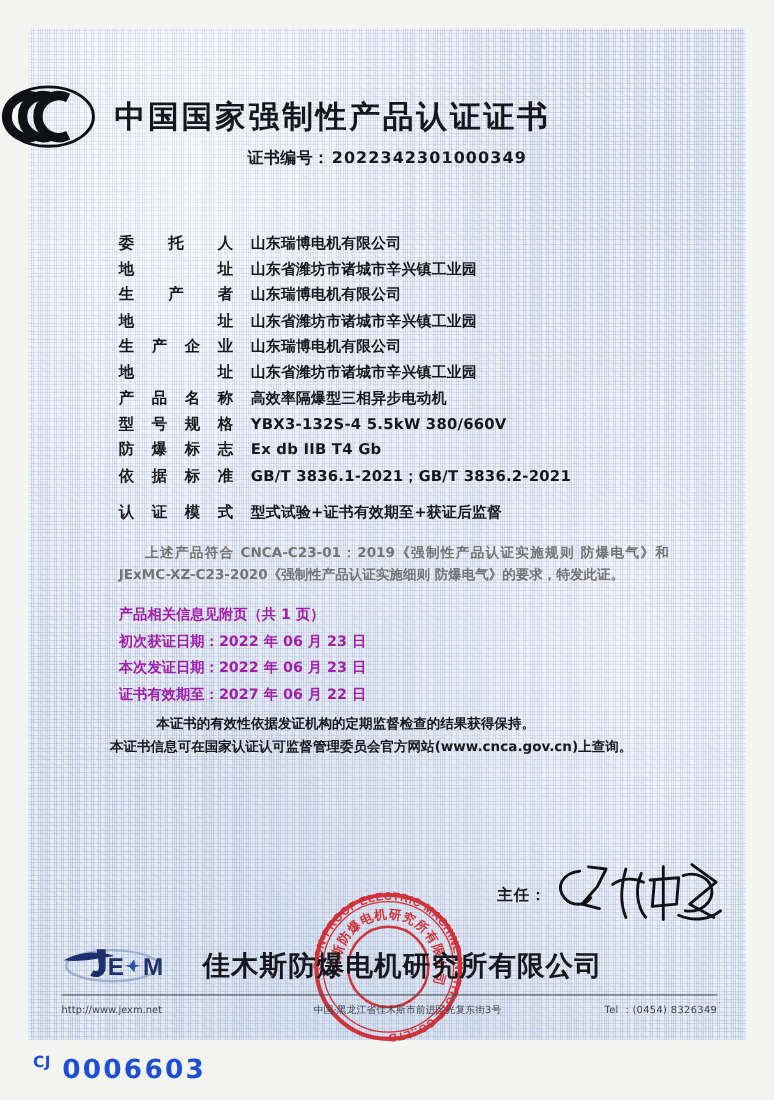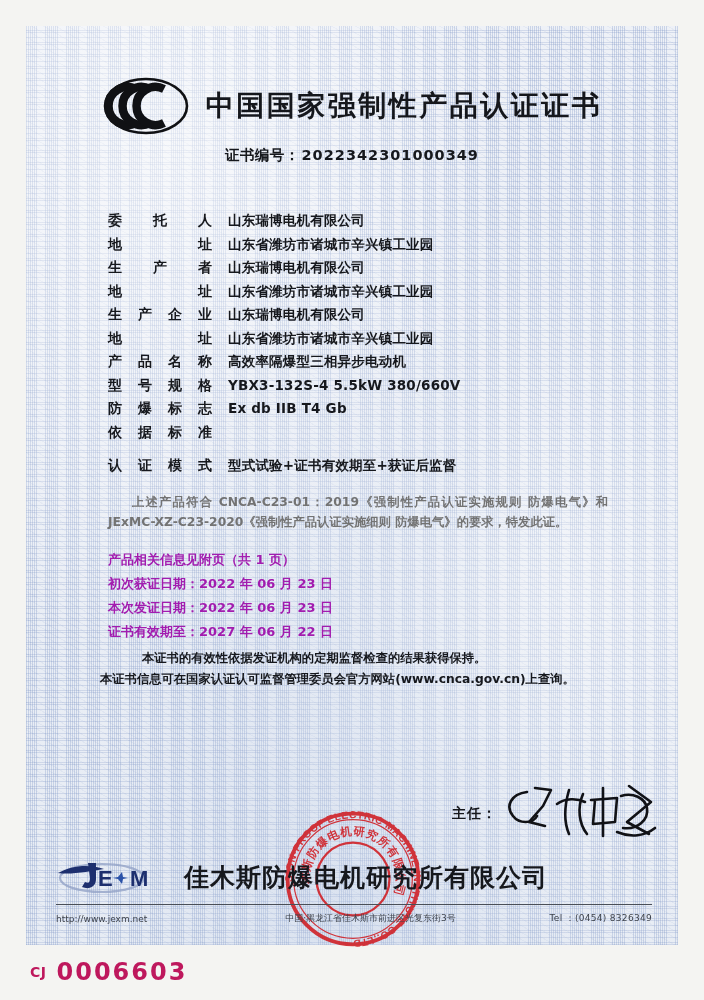--- a/index.html
+++ b/index.html
@@ -70,7 +70,6 @@
     height: 68px;
     display: flex;
     align-items: center;
-    justify-content: center;
   }
   #ccc-logo {
     width: 88px;

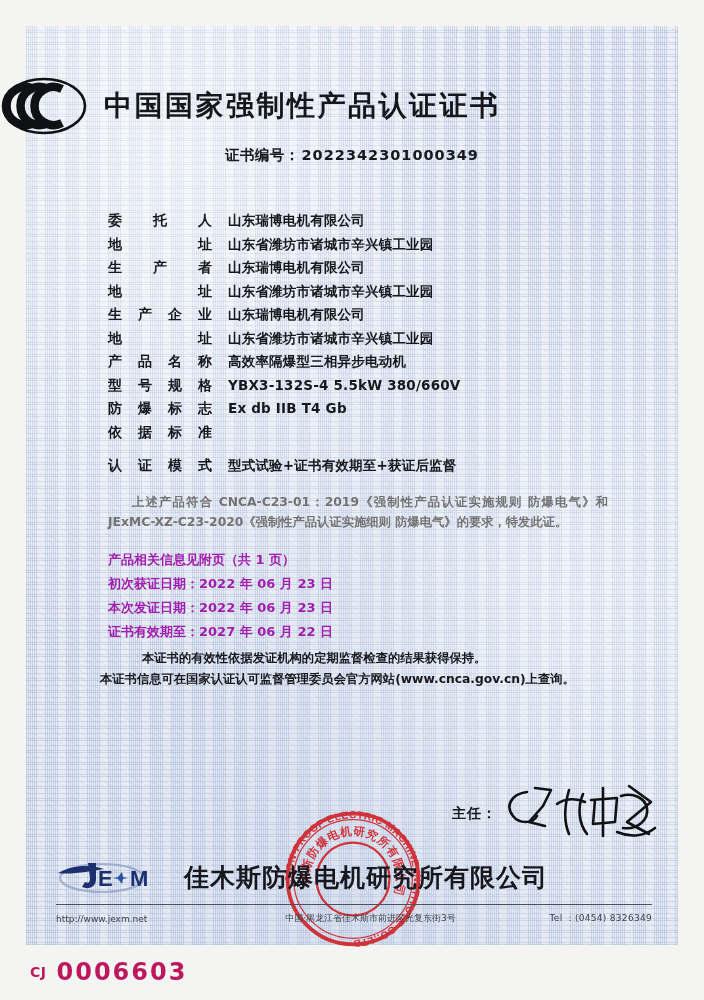--- a/index.html
+++ b/index.html
@@ -88,7 +88,7 @@
   #cert-no-line {
     position: absolute;
     left: 0; right: 0;
-    top: 146px;
+    top: 134px;
     text-align: center;
     font-family: "DejaVu Sans", "Liberation Sans", sans-serif;
     font-size: 14.5px;

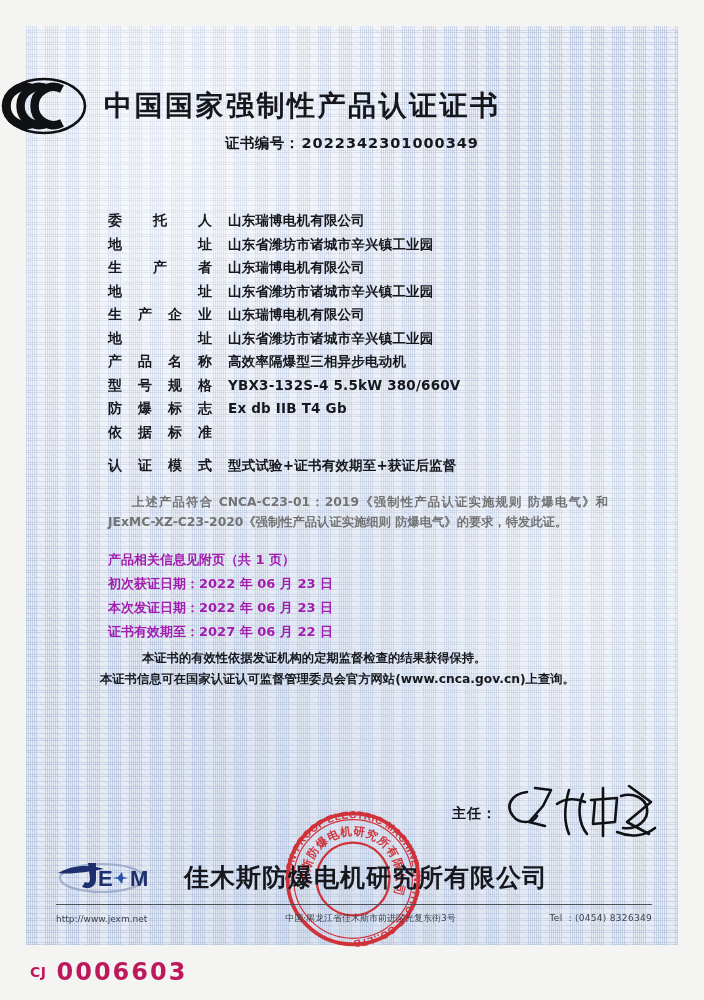--- a/index.html
+++ b/index.html
@@ -362,6 +362,7 @@
             <span>标</span>
             <span>准</span>
           </div>
+          <div class="field-value">GB/T 3836.1-2021；GB/T 3836.2-2021</div>
         </div>
         <div class="field-row gap-before">
           <div class="field-label">

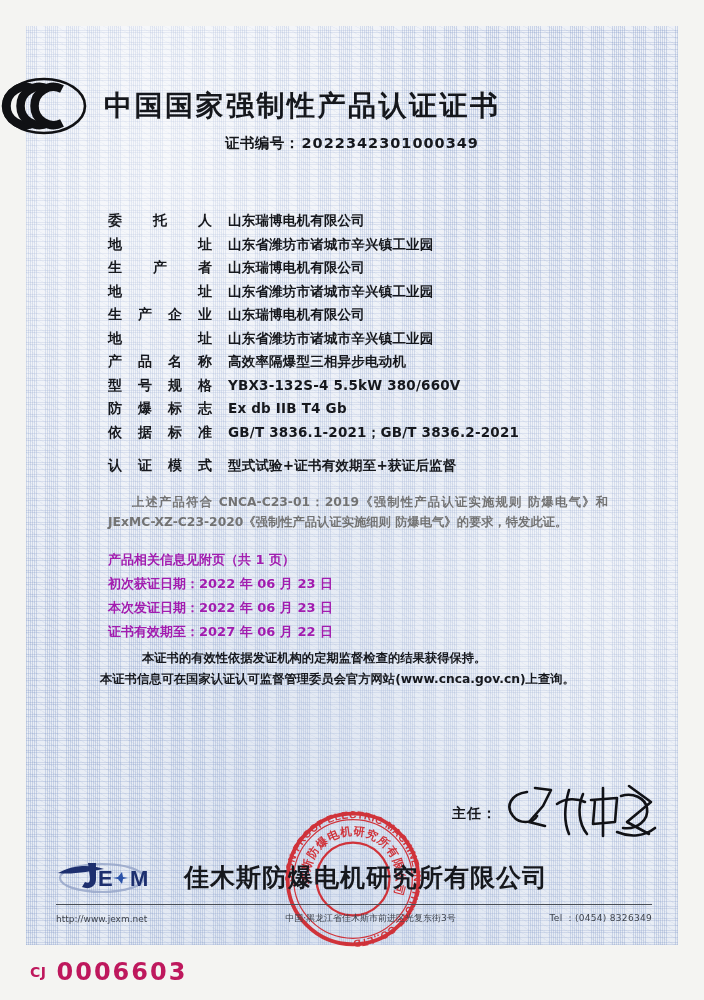--- a/index.html
+++ b/index.html
@@ -250,8 +250,8 @@
     left: 30px;
     top: 958px;
     display: flex;
-    align-items: center;
-    color: #be185d;
+    align-items: flex-start;
+    color: #1d4ed8;
     font-family: "DejaVu Sans", "Liberation Sans", sans-serif;
   }
   #serial-prefix { font-size: 14px; font-weight: bold; letter-spacing: 0.5px; }

